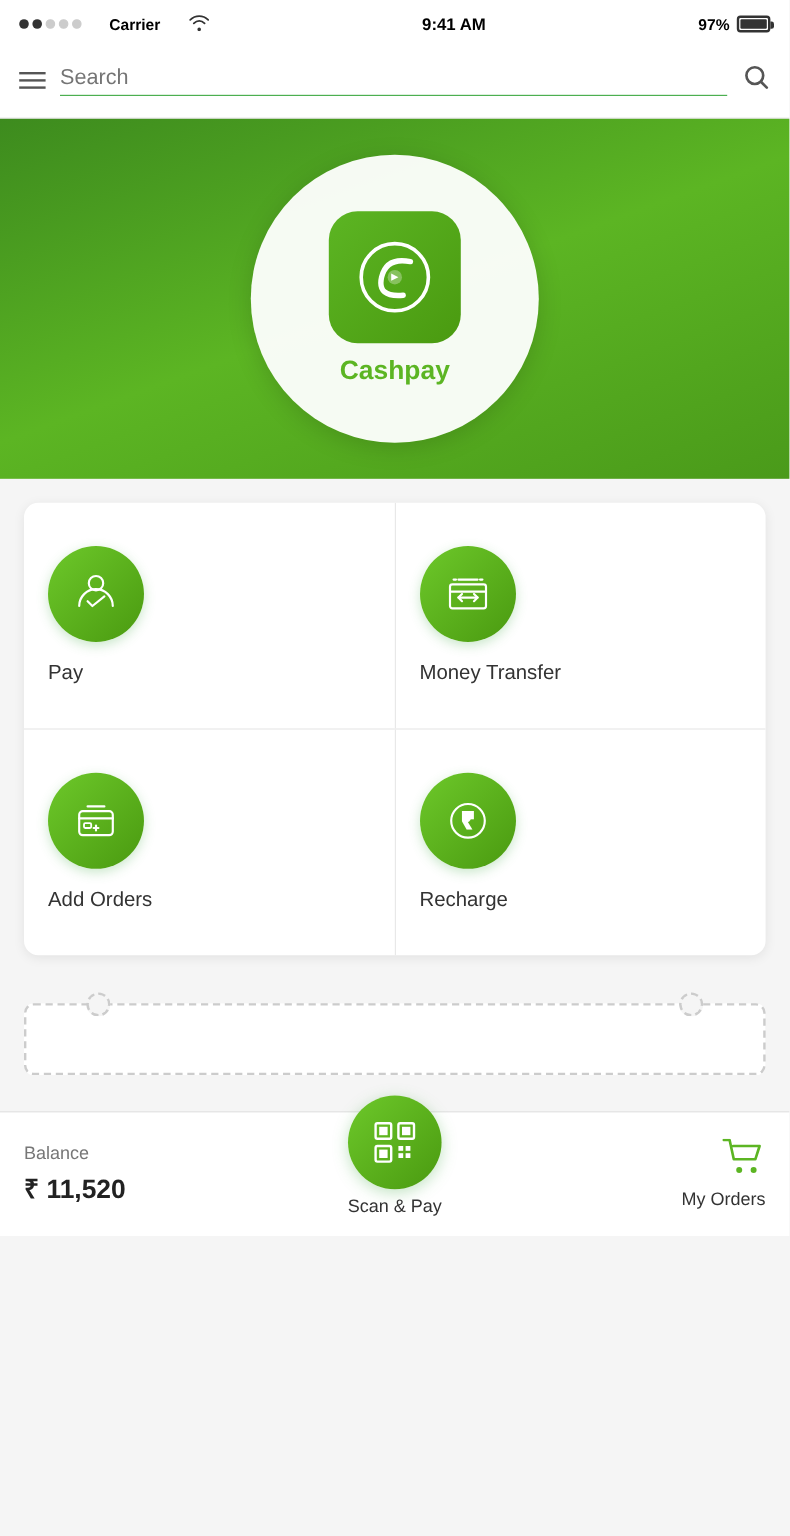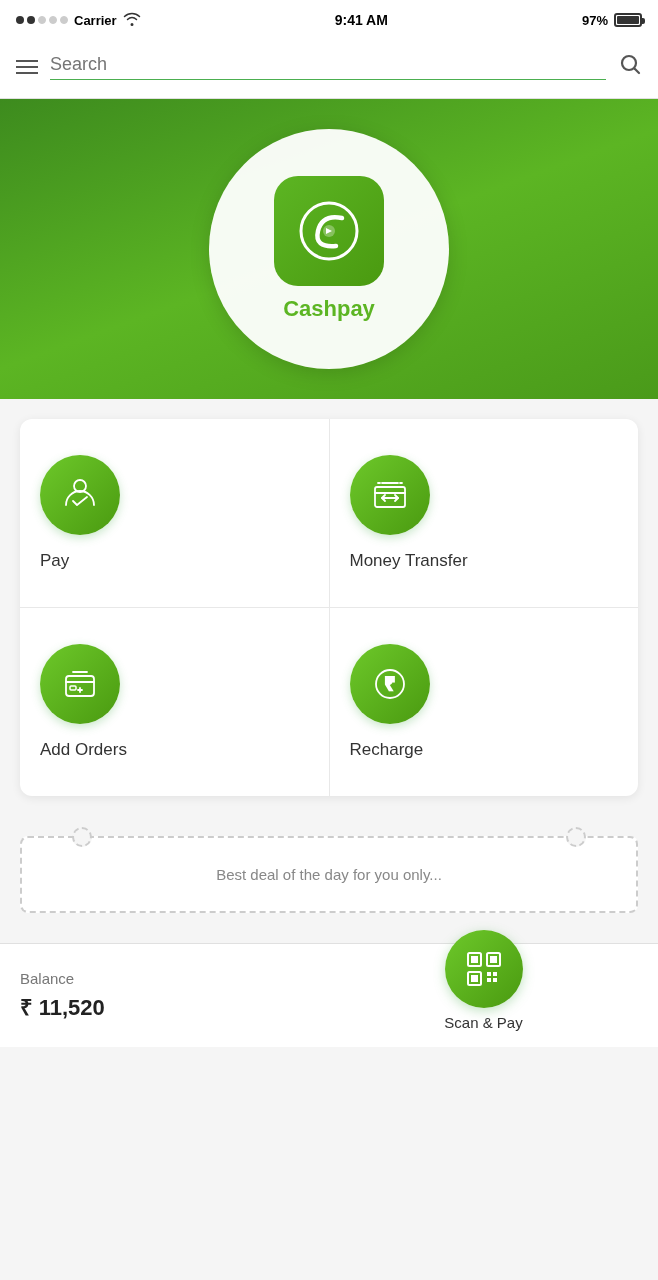--- a/index.html
+++ b/index.html
@@ -23,7 +23,7 @@
       font-size: 13px;
       font-weight: 600;
     }
-    .status-left { display: flex; align-items: center; gap: 6px; }
+    .status-left { display: flex; align-items: center; gap: 23px; }
     .status-dots { display: flex; gap: 3px; }
     .dot { width: 8px; height: 8px; border-radius: 50%; }
     .dot.filled { background: #333; }

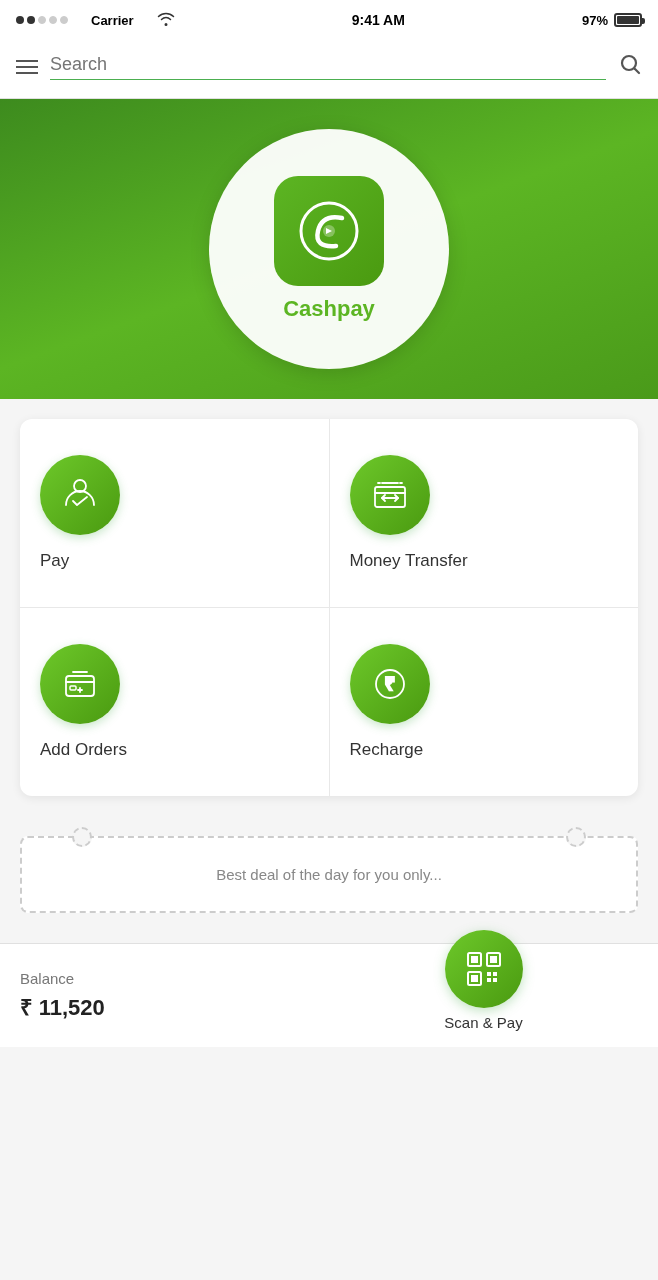--- a/index.html
+++ b/index.html
@@ -397,7 +397,6 @@
   <div class="promo-banner">
     <div class="promo-notch top-left"></div>
     <div class="promo-notch top-right"></div>
-    <div class="promo-subtitle">Best deal of the day for you only...</div>
   </div>
 </div>
 

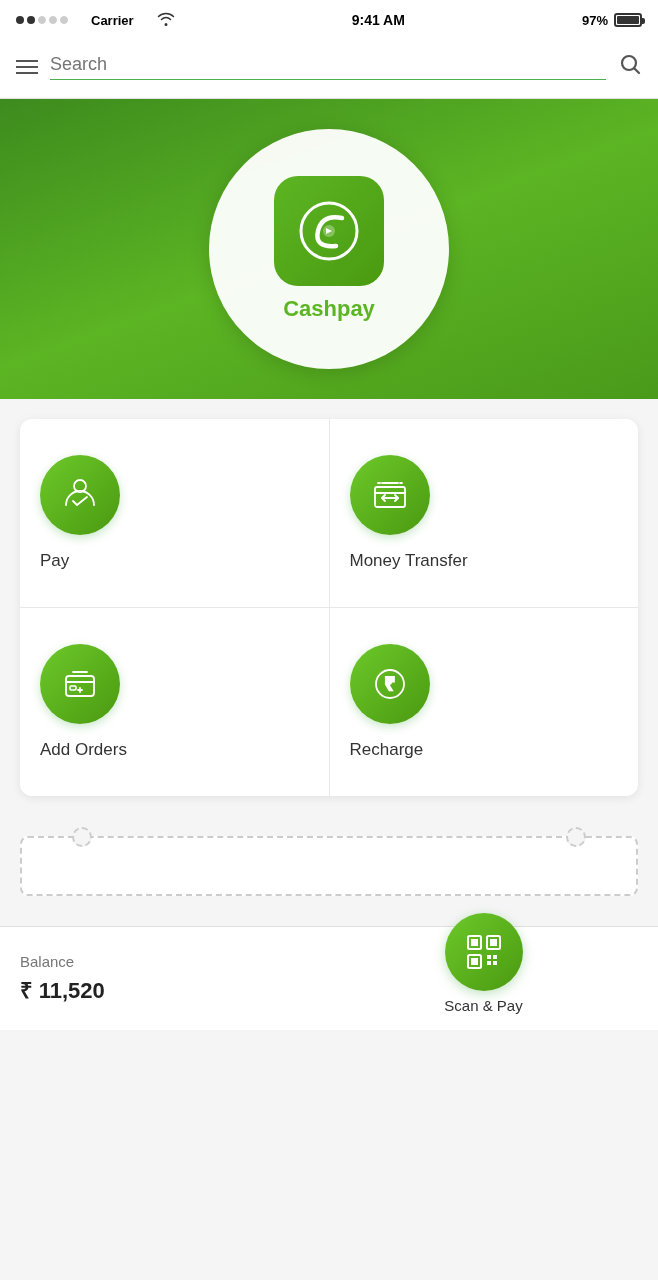--- a/index.html
+++ b/index.html
@@ -426,6 +426,16 @@
     <span class="scan-pay-label">Scan &amp; Pay</span>
   </div>
 
+  <div class="my-orders-section">
+    <div class="my-orders-icon">
+      <svg width="36" height="30" viewBox="0 0 36 30" fill="none" stroke="#5cb523" stroke-width="2.2" stroke-linecap="round" stroke-linejoin="round">
+        <path d="M1 1h5l3.5 16h18l3.5-11H9"></path>
+        <circle cx="14" cy="26" r="2.5" fill="#5cb523" stroke="none"></circle>
+        <circle cx="26" cy="26" r="2.5" fill="#5cb523" stroke="none"></circle>
+      </svg>
+    </div>
+    <span class="my-orders-label">My Orders</span>
+  </div>
 </div>
 
 </body></html>

